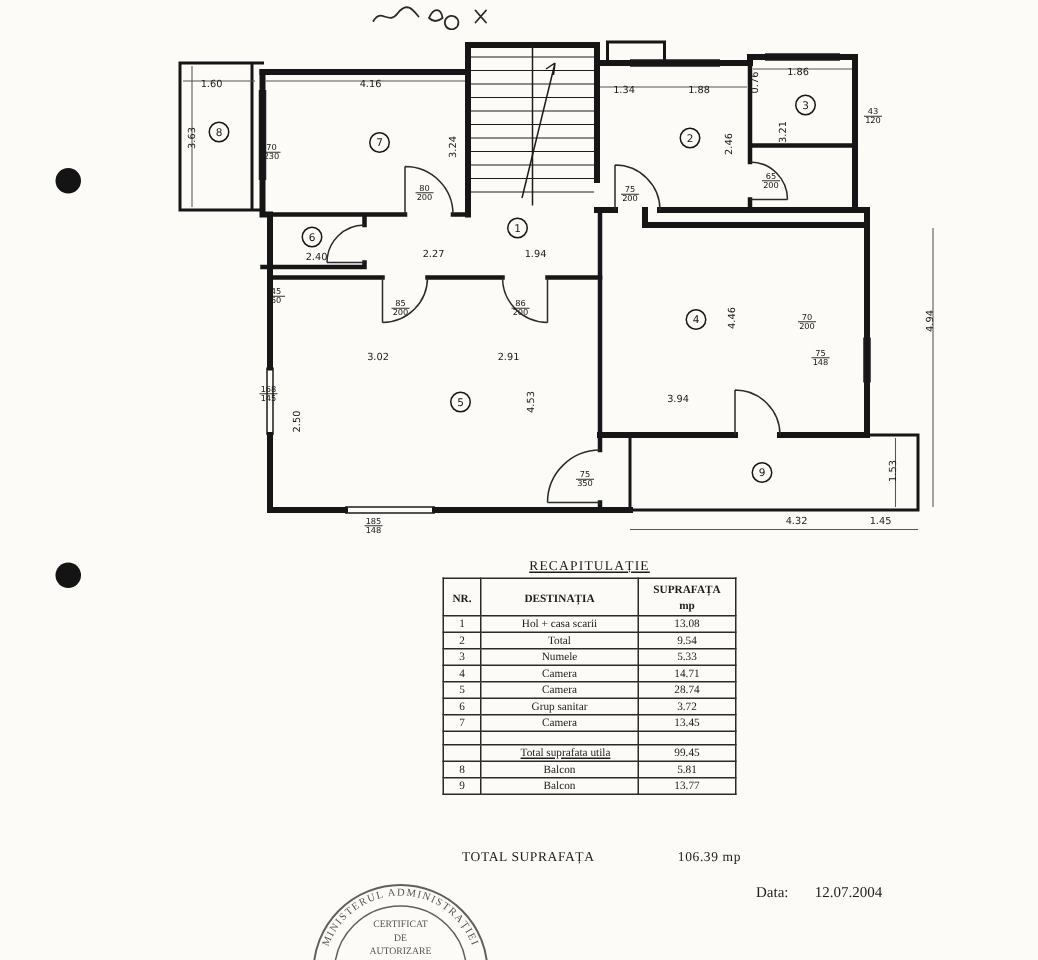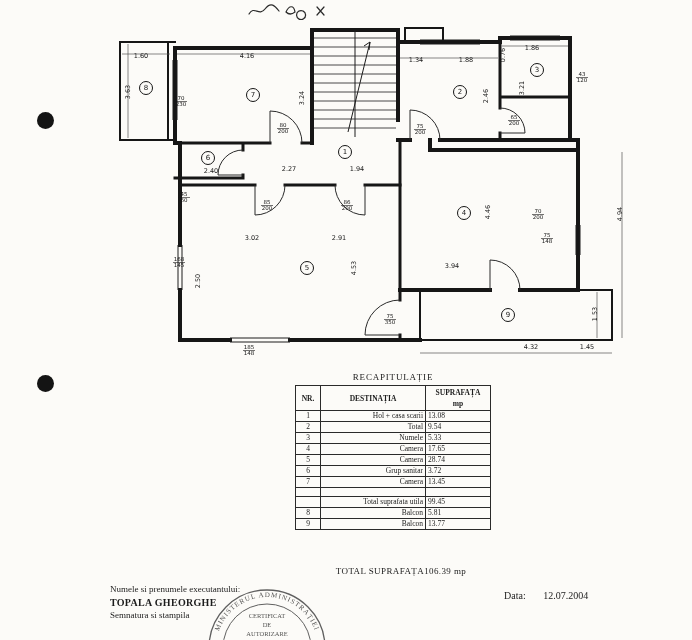--- a/index.html
+++ b/index.html
@@ -20,7 +20,7 @@
   .recap{position:absolute;left:295px;top:372px;width:196px;}
   .recap-caption{
     text-align:center;font-size:9px;letter-spacing:.8px;margin-bottom:3px;
-    font-weight:normal;
+    text-decoration:underline;font-weight:normal;
   }
   table.recap-table{border-collapse:collapse;width:100%;font-size:7.5px;}
   .recap-table th,.recap-table td{border:1px solid #2a2a2a;padding:0 2px;height:10px;line-height:10px;}

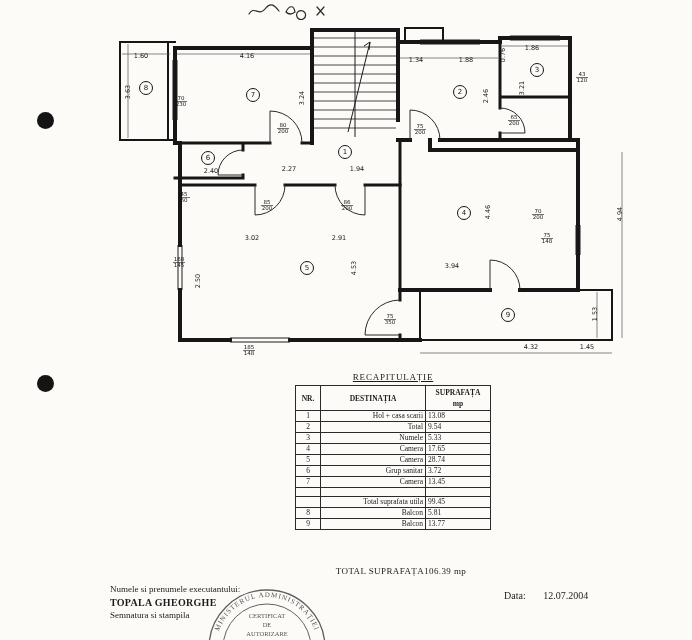--- a/index.html
+++ b/index.html
@@ -26,7 +26,7 @@
   .recap-table th,.recap-table td{border:1px solid #2a2a2a;padding:0 2px;height:10px;line-height:10px;}
   .recap-table thead th{font-weight:bold;text-align:center;font-size:7.5px;height:24px;line-height:11px;vertical-align:middle;}
   .col-nr{width:20px;text-align:center;}
-  .col-dest{text-align:right;padding-left:4px;}
+  .col-dest{text-align:center;padding-left:4px;}
   .col-mp{width:60px;}
   .spacer-row td{height:8px;line-height:8px;}
   .total-row .col-dest{padding-left:10px;}

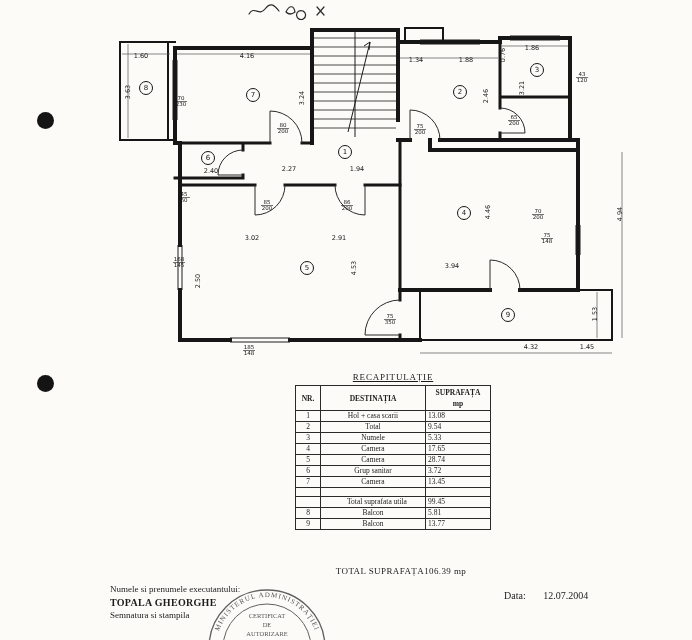--- a/index.html
+++ b/index.html
@@ -27,7 +27,7 @@
   .recap-table thead th{font-weight:bold;text-align:center;font-size:7.5px;height:24px;line-height:11px;vertical-align:middle;}
   .col-nr{width:20px;text-align:center;}
   .col-dest{text-align:center;padding-left:4px;}
-  .col-mp{width:60px;}
+  .col-mp{width:60px;text-align:center;}
   .spacer-row td{height:8px;line-height:8px;}
   .total-row .col-dest{padding-left:10px;}
 

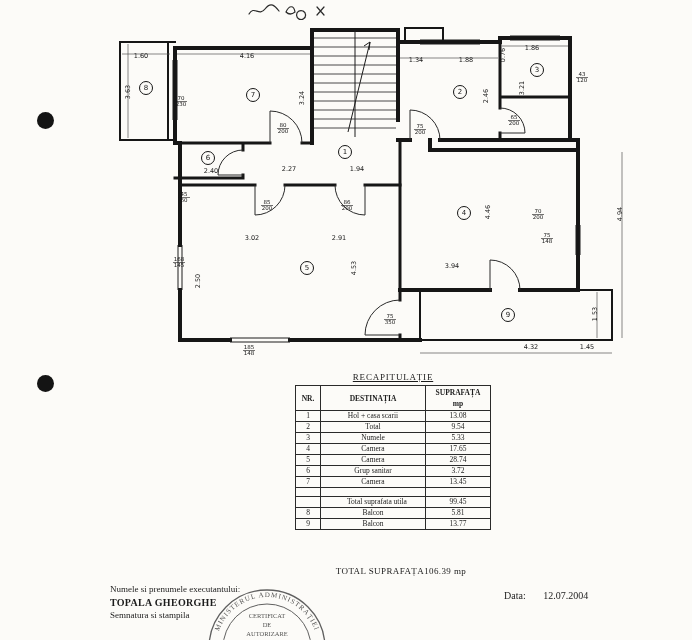--- a/index.html
+++ b/index.html
@@ -223,7 +223,7 @@
           <tr>
             <td class="col-nr">4</td>
             <td class="col-dest">Camera</td>
-            <td class="col-mp">17.65</td>
+            <td class="col-mp">14.71</td>
           </tr>
           <tr>
             <td class="col-nr">5</td>

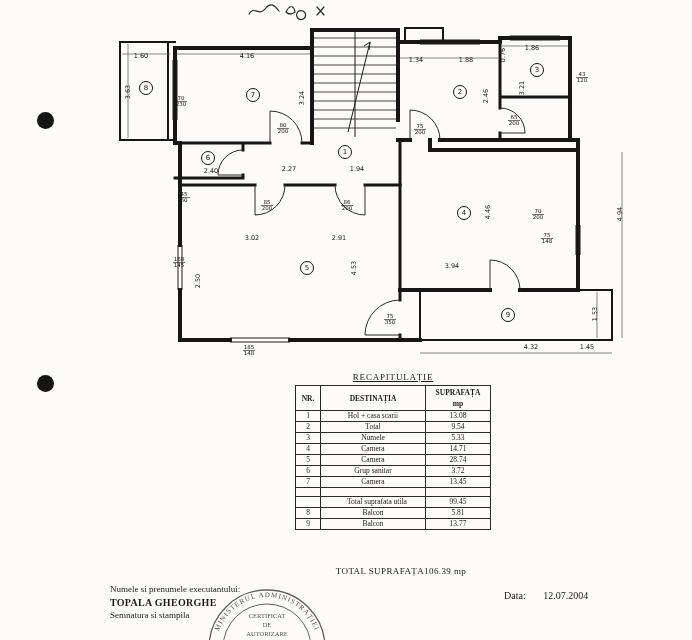--- a/index.html
+++ b/index.html
@@ -29,7 +29,7 @@
   .col-dest{text-align:center;padding-left:4px;}
   .col-mp{width:60px;text-align:center;}
   .spacer-row td{height:8px;line-height:8px;}
-  .total-row .col-dest{padding-left:10px;}
+  .total-row .col-dest{padding-left:10px;text-decoration:underline;}
 
   .total-line{
     position:absolute;left:308px;top:566px;width:186px;display:flex;

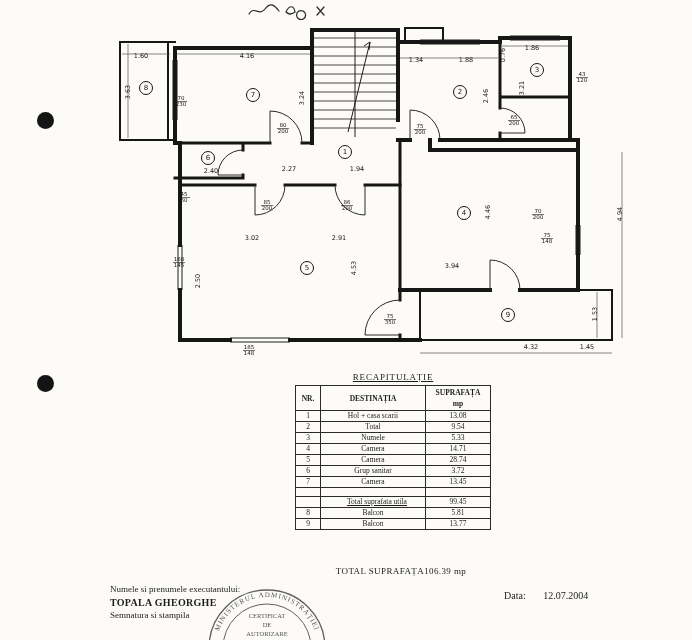--- a/index.html
+++ b/index.html
@@ -33,7 +33,7 @@
 
   .total-line{
     position:absolute;left:308px;top:566px;width:186px;display:flex;
-    justify-content:center;font-size:9px;letter-spacing:.4px;
+    justify-content:space-between;font-size:9px;letter-spacing:.4px;
   }
   .footer{position:absolute;left:110px;top:583px;font-size:9px;line-height:13px;}
   .footer .name{font-weight:bold;font-size:10px;letter-spacing:.3px;}

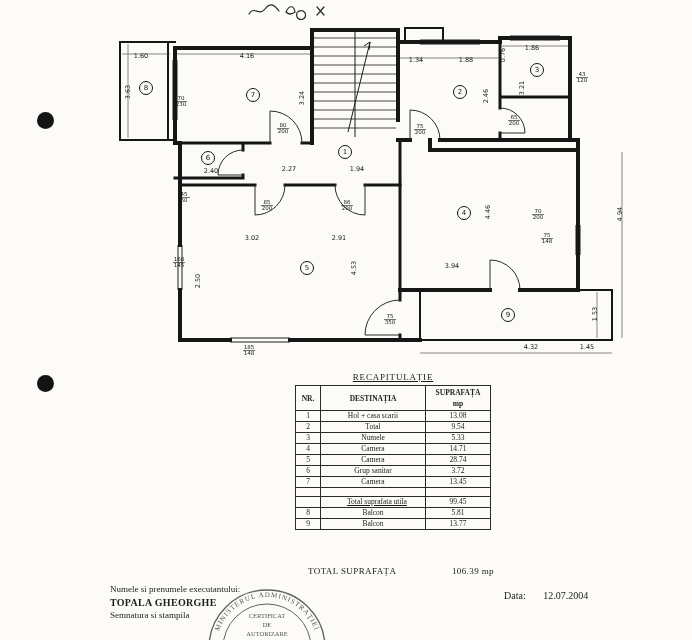--- a/index.html
+++ b/index.html
@@ -269,11 +269,6 @@
     <span>106.39 mp</span>
   </div>
 
-  <div class="footer">
-    <div>Numele si prenumele executantului:</div>
-    <div class="name">TOPALA GHEORGHE</div>
-    <div>Semnatura si stampila</div>
-  </div>
 
   <svg class="stamp-svg" width="130" height="62" viewBox="0 0 130 62">
     <circle cx="65" cy="70" r="58" fill="none" stroke="#4a4a4a" stroke-width="1.3"></circle>

